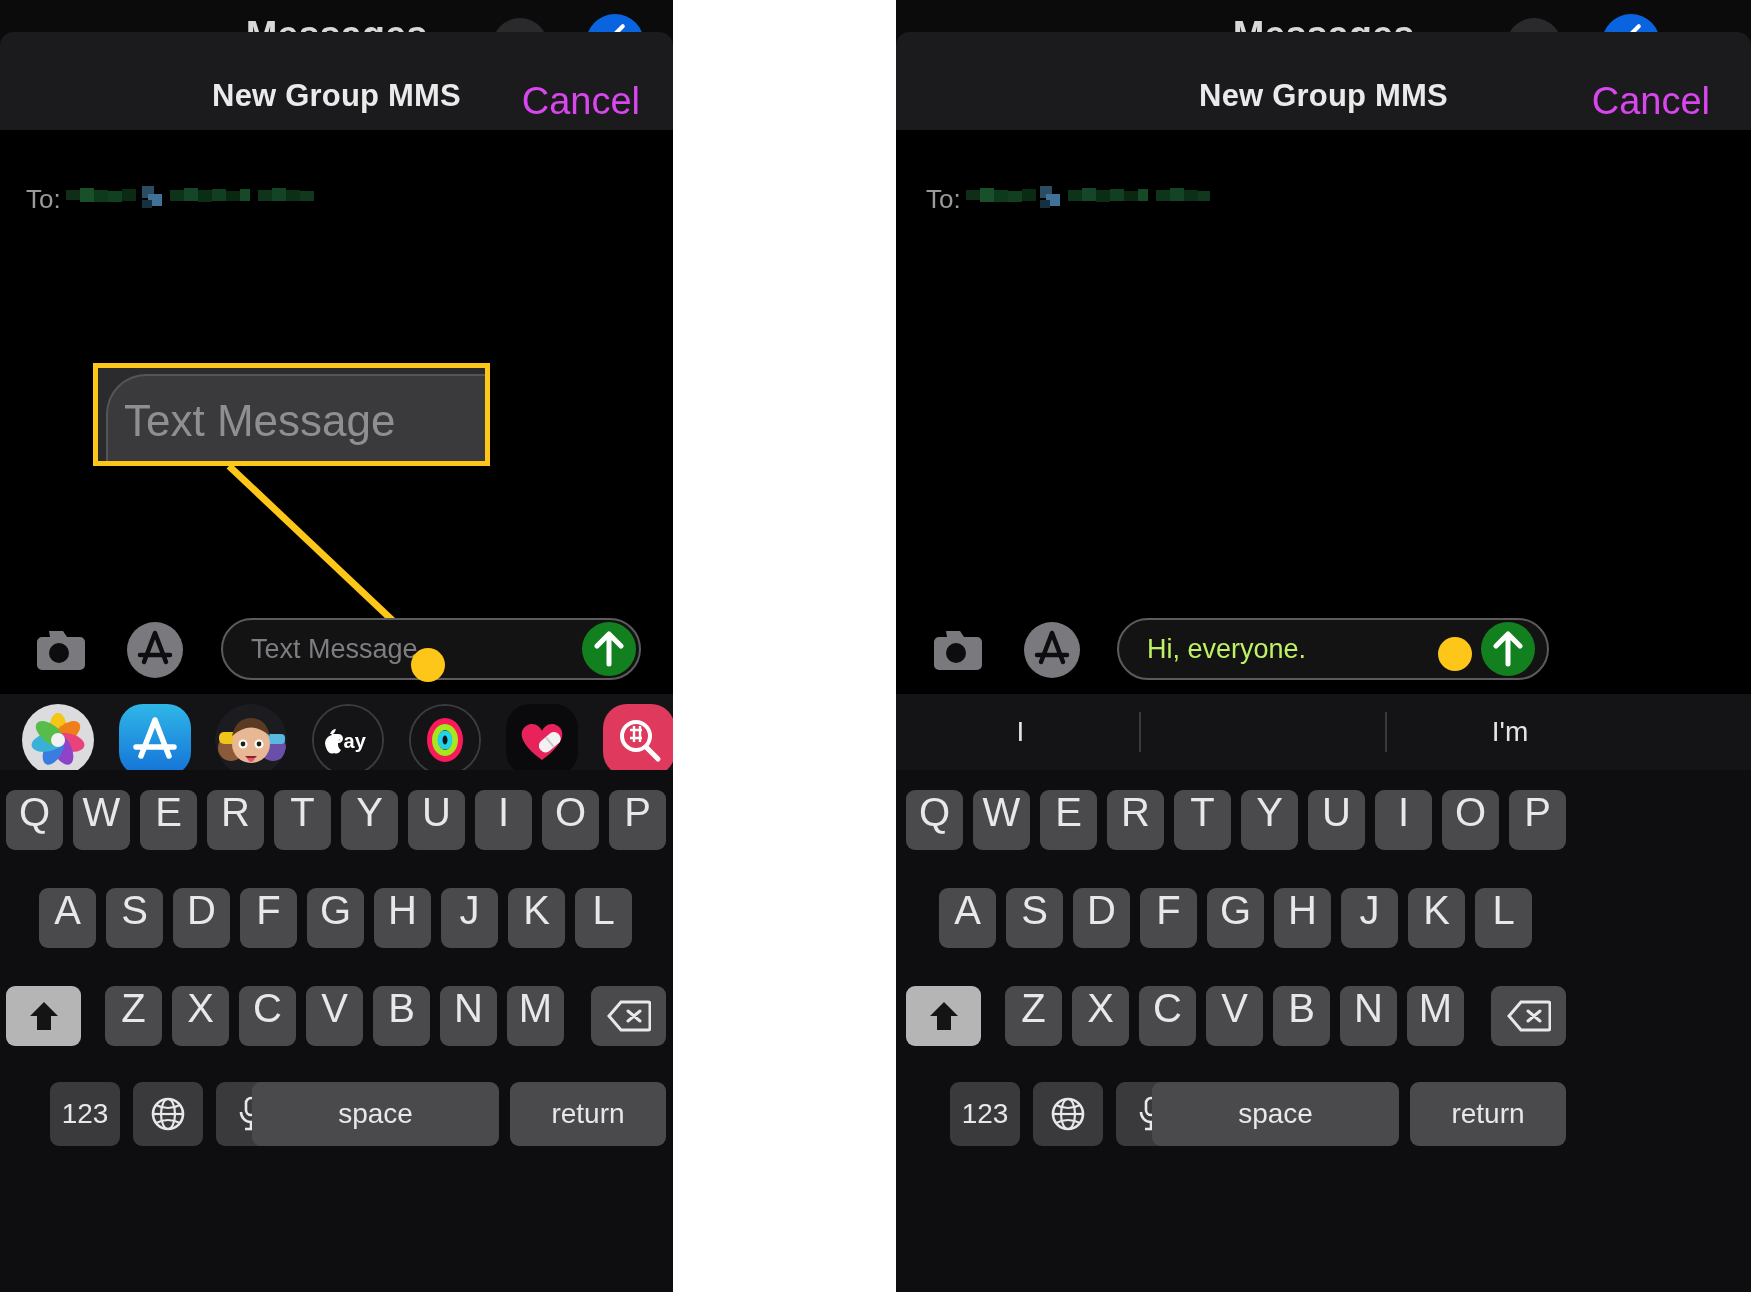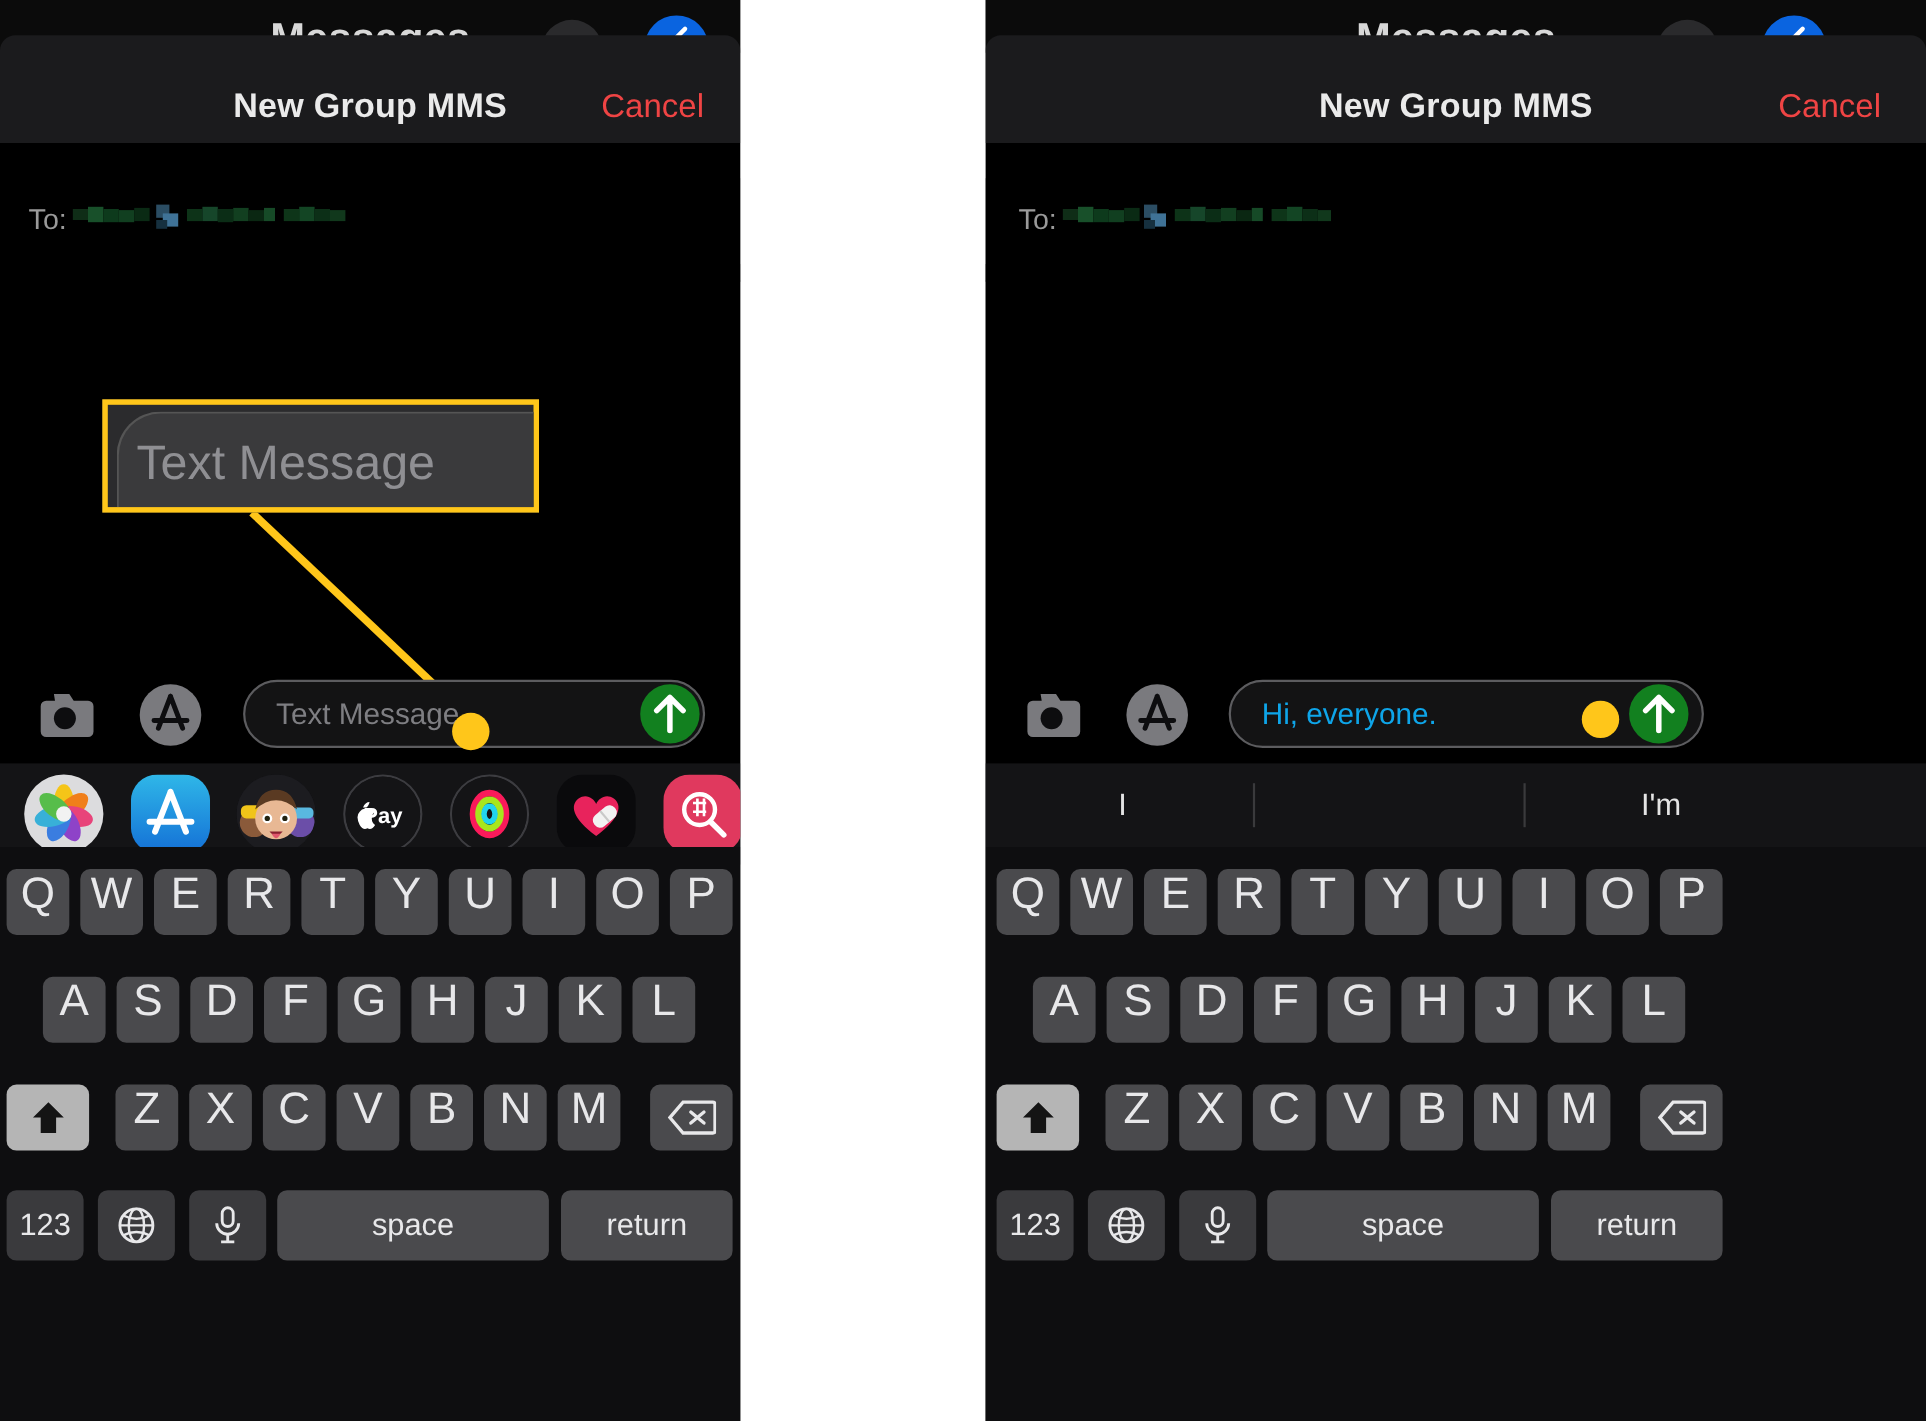--- a/index.html
+++ b/index.html
@@ -56,7 +56,7 @@
     letter-spacing: .2px;
   }
   .cancel-btn {
-    position: absolute; top: 48px; font-size: 30px; color: #ef4444;
+    position: absolute; top: 48px; font-size: 38px; color: #d946ef;
     cursor: pointer;
   }
   .panel-left  .cancel-btn { right: 33px; }

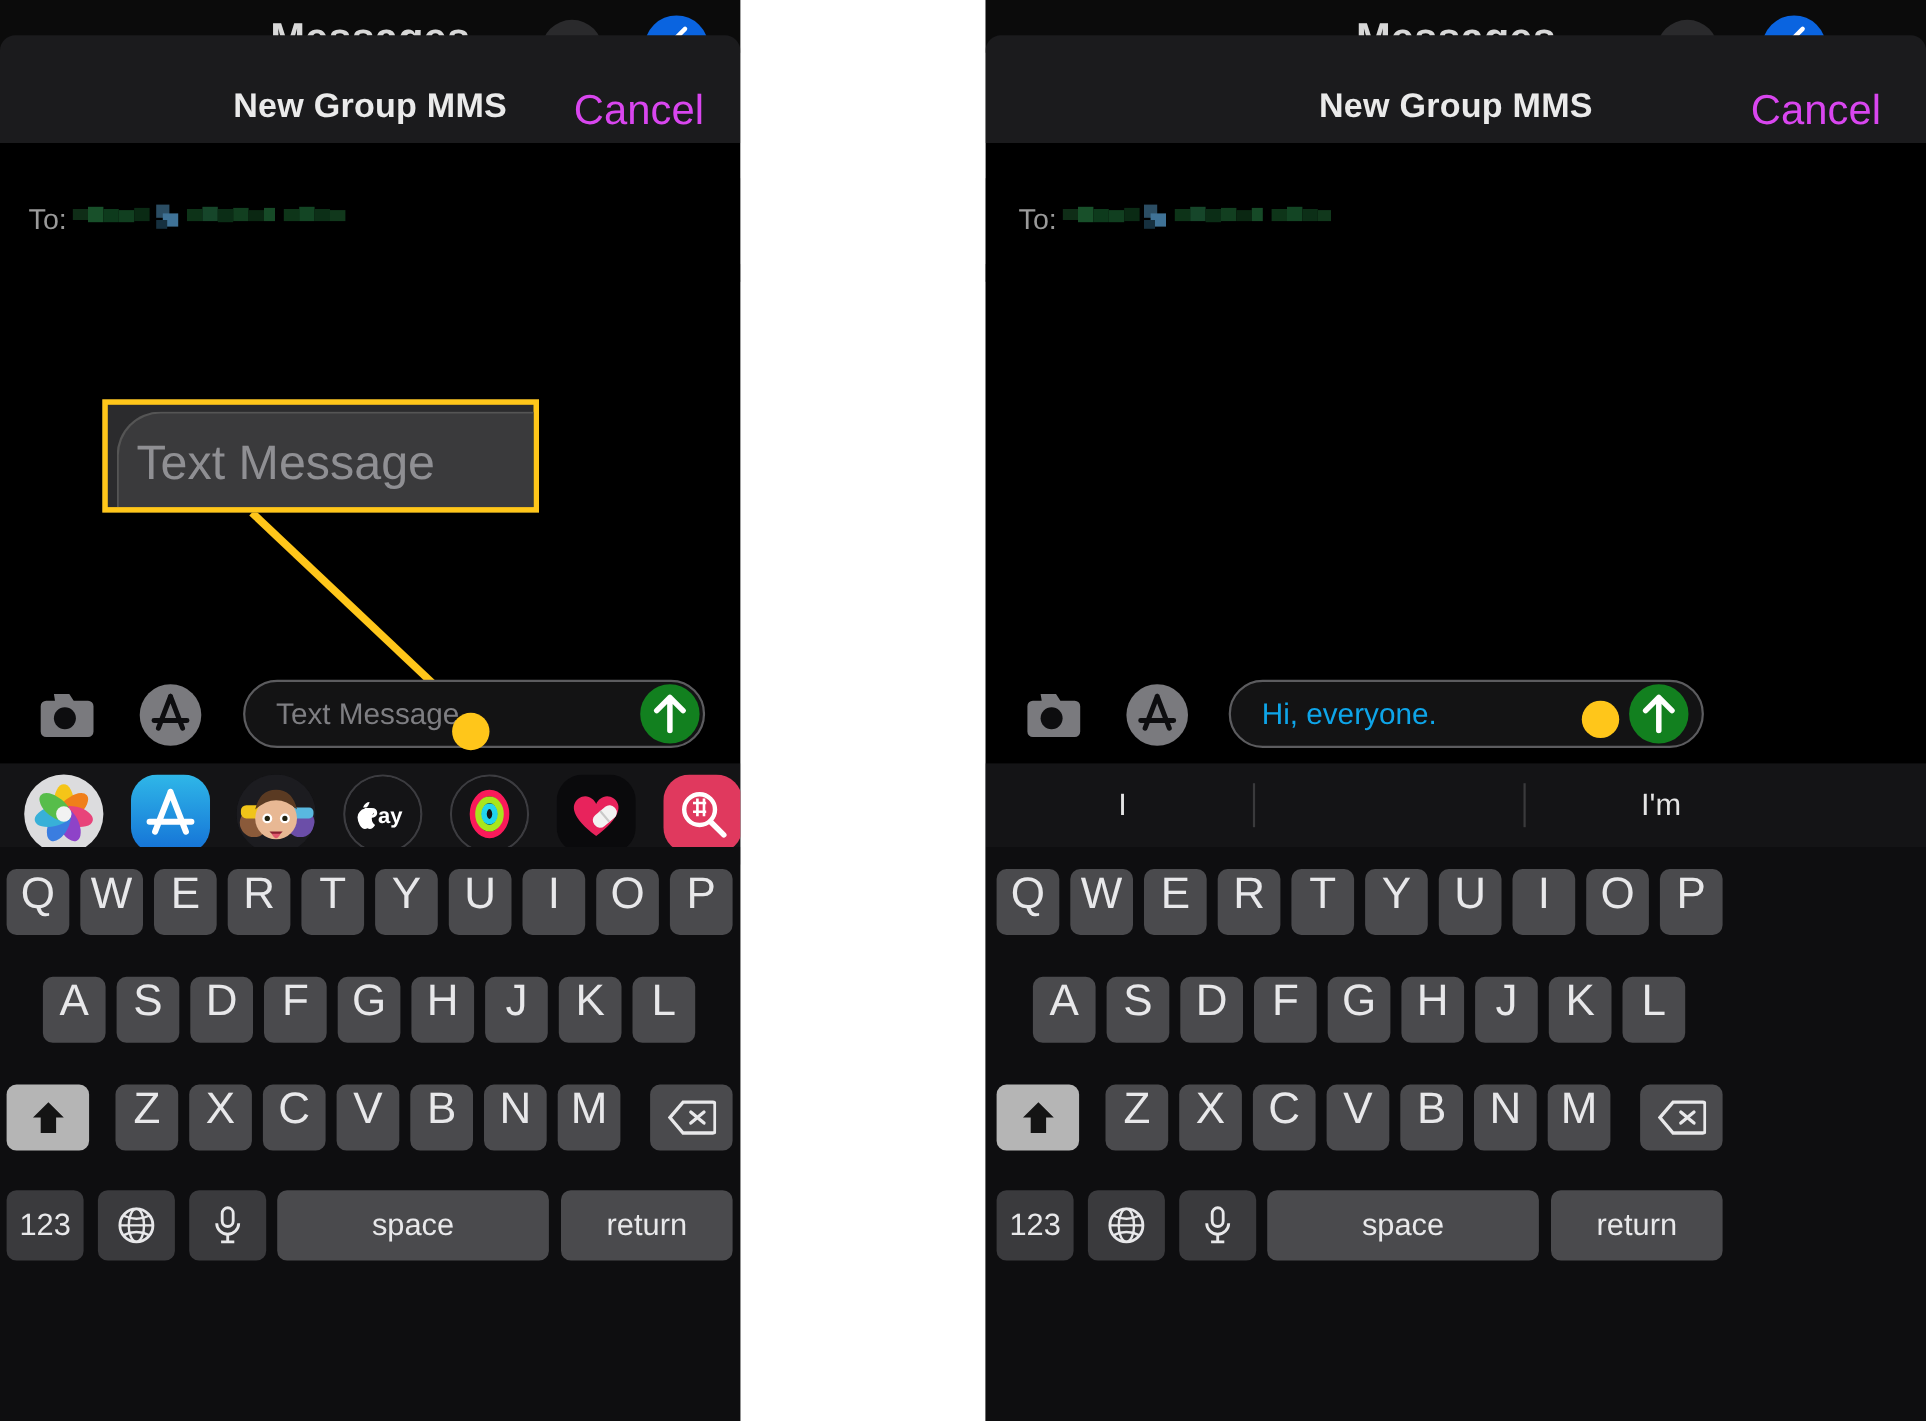--- a/index.html
+++ b/index.html
@@ -144,7 +144,7 @@
     font-size: 27px; white-space: nowrap;
   }
   .placeholder { color: #7e7e82; }
-  .typed       { color: #0ea5e9; }
+  .typed       { color: #bef264; }
 
   .send-btn {
     position: absolute; top: 10px; width: 54px; height: 54px;

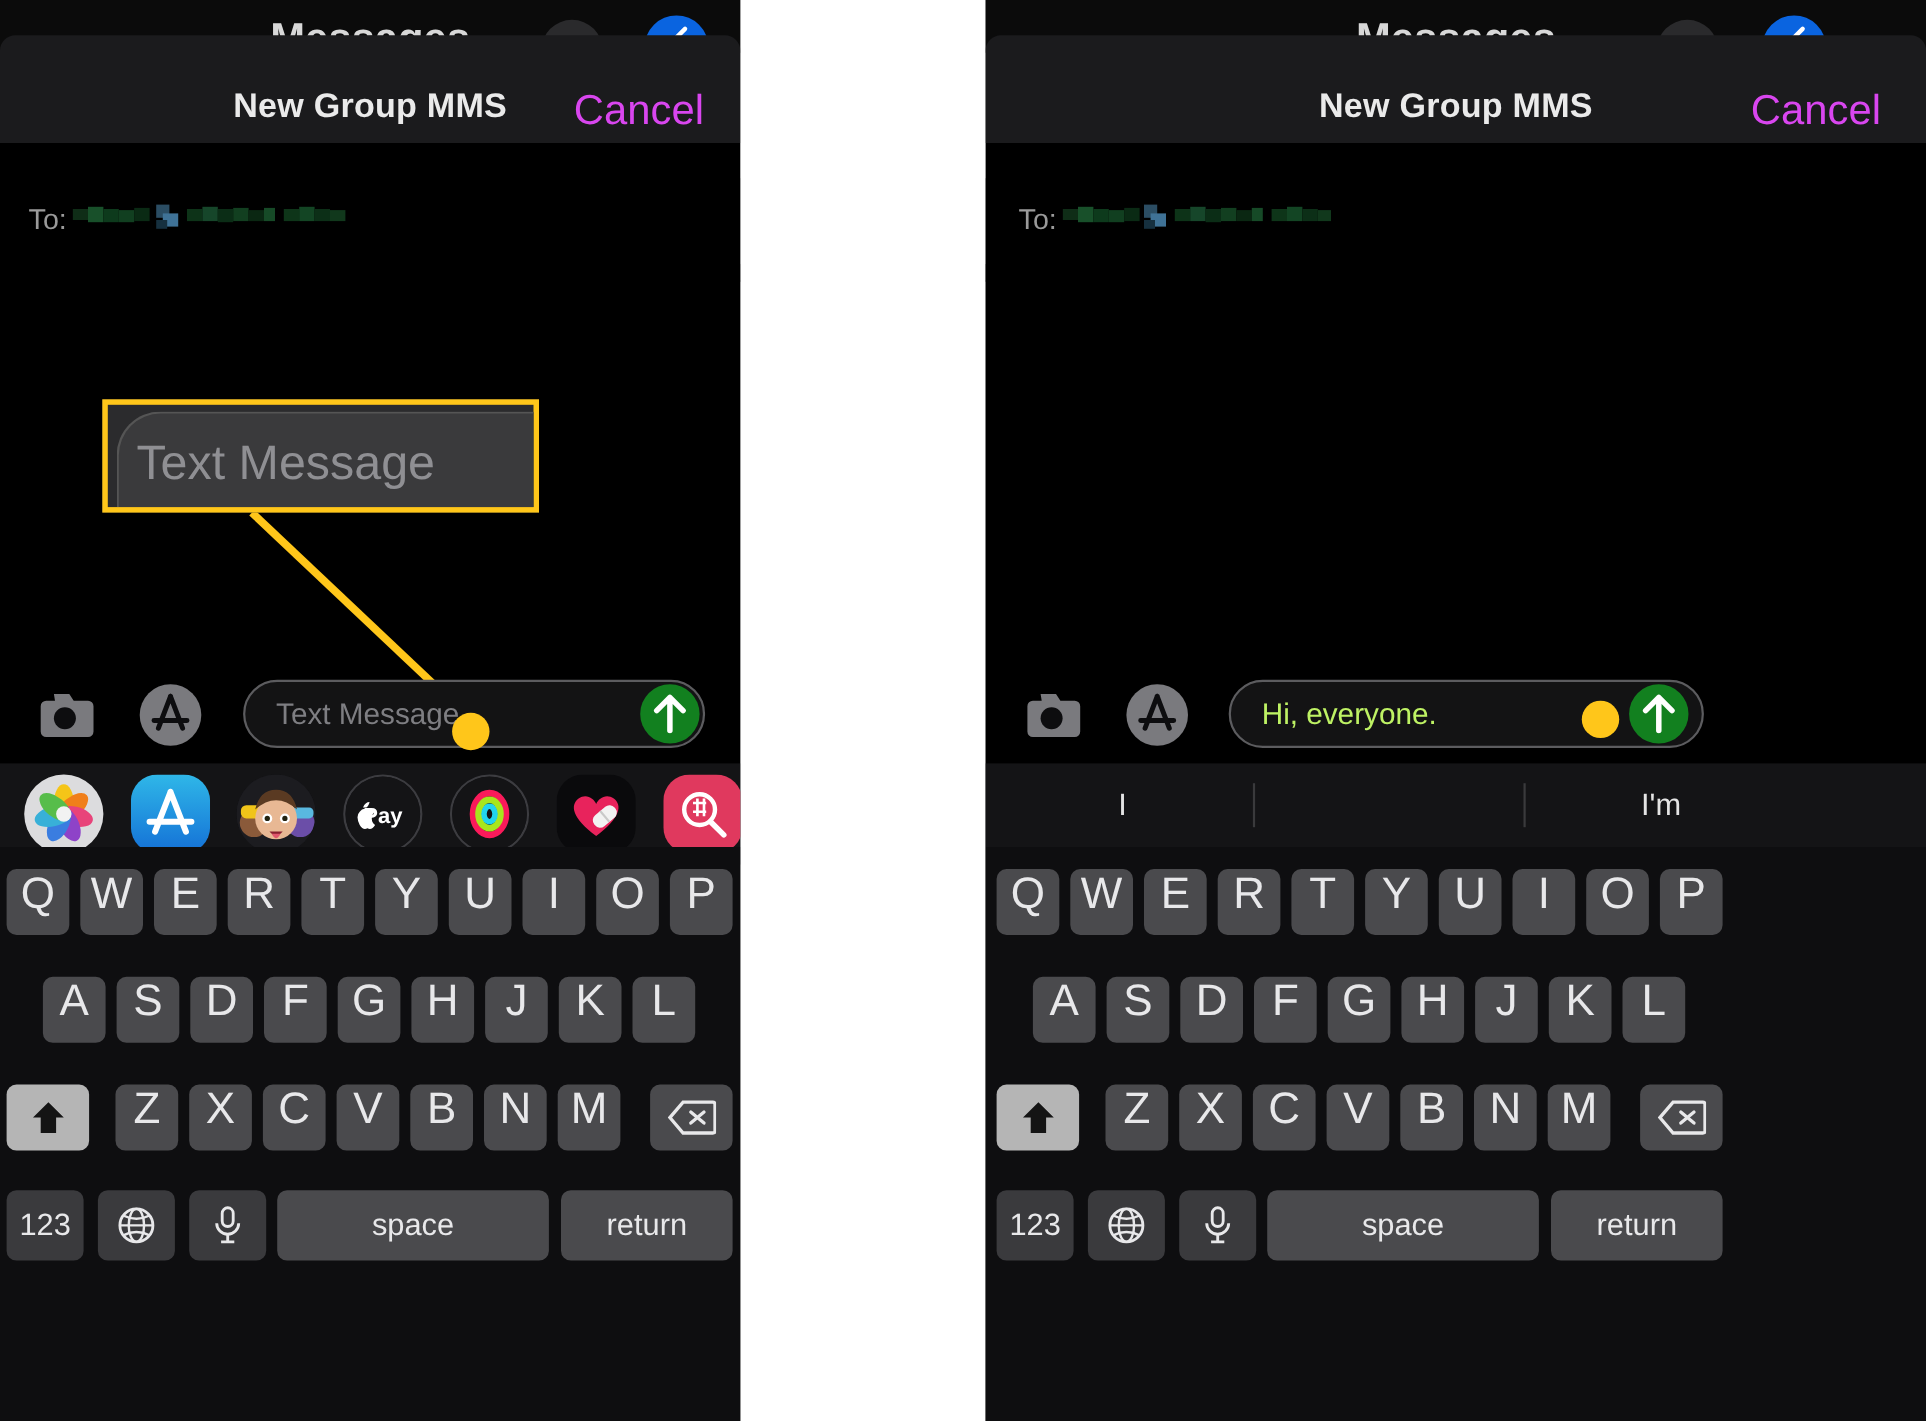--- a/index.html
+++ b/index.html
@@ -196,7 +196,7 @@
   }
   .key-lbl-sm { font-size: 28px; }
   .key-light { background: #b5b5b5; color: #111; }
-  .key-dark  { background: #3a3a3d; }
+  .key-dark  { background: #3a3a3d; margin-left: 44px; }
 
   svg { display: block; }
 </style>

